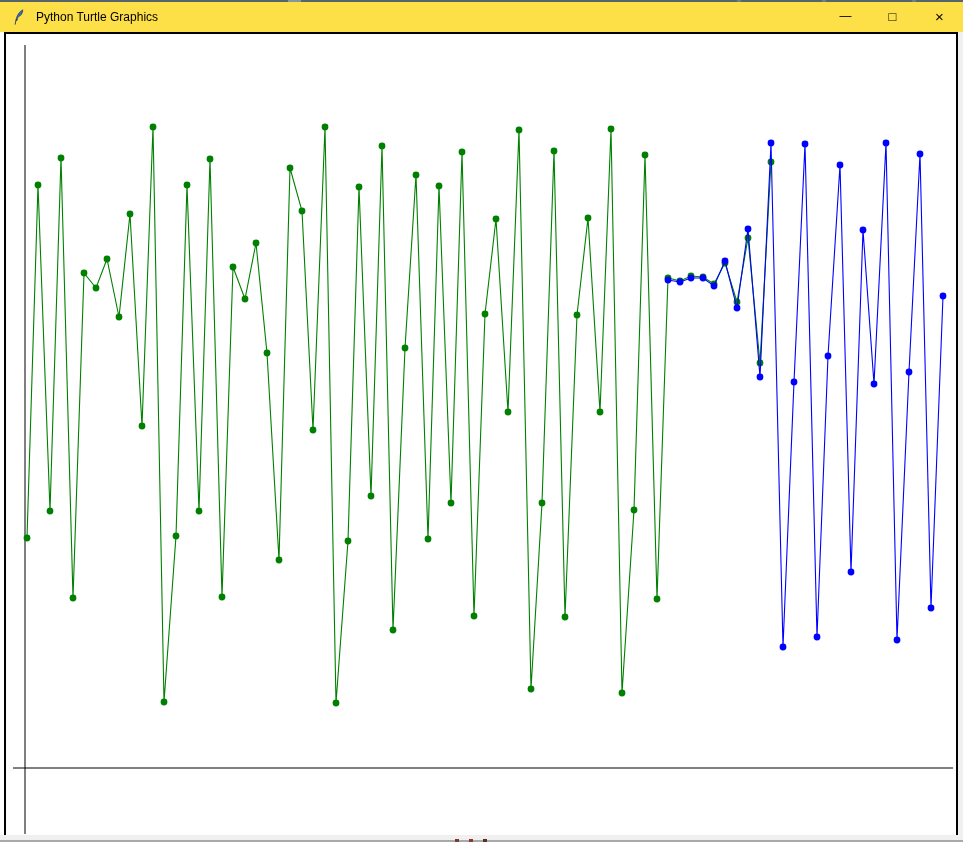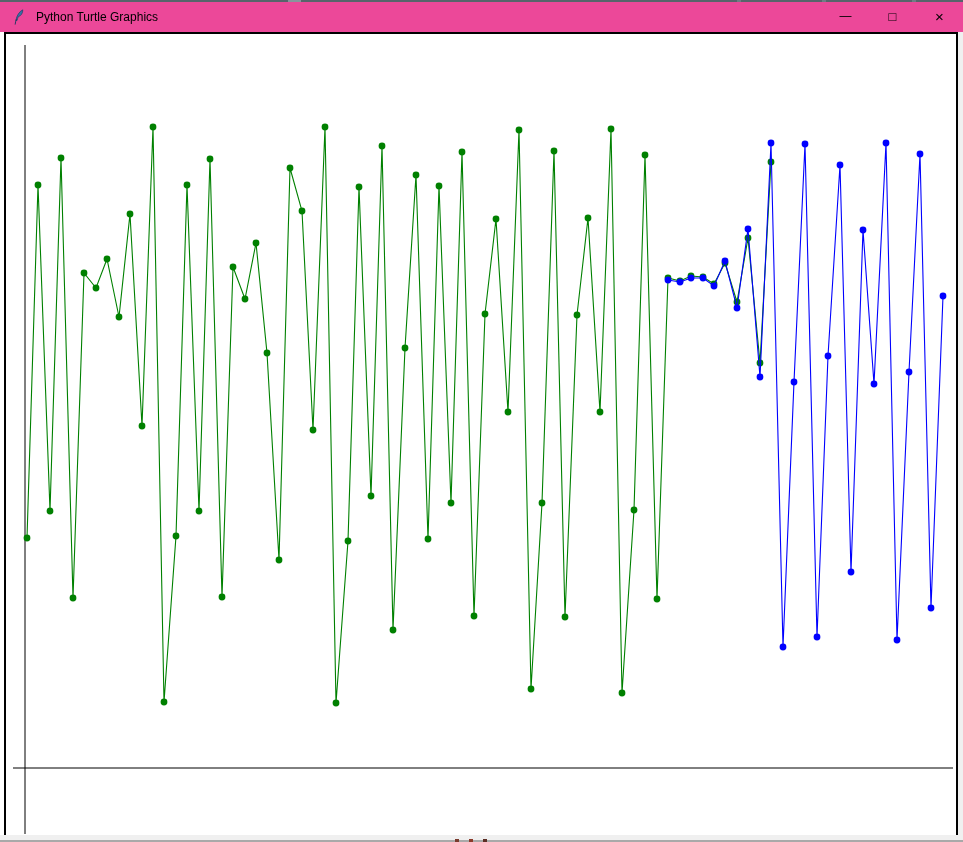--- a/index.html
+++ b/index.html
@@ -12,7 +12,7 @@
   .top-strip{position:absolute;left:0;top:0;width:963px;height:2px;background:#57646b;}
   .top-strip .seg{position:absolute;top:0;height:2px;}
   
-  .titlebar{position:absolute;left:0;top:2px;width:963px;height:30px;background:#ec4899;display:flex;align-items:center;}
+  .titlebar{position:absolute;left:0;top:2px;width:963px;height:30px;background:#fde047;display:flex;align-items:center;}
   .app-icon{width:16px;height:16px;margin-left:11px;flex:0 0 auto;display:block;}
   .title{margin-left:9px;font-size:12px;color:#000;white-space:nowrap;}
   .controls{margin-left:auto;display:flex;height:30px;}

